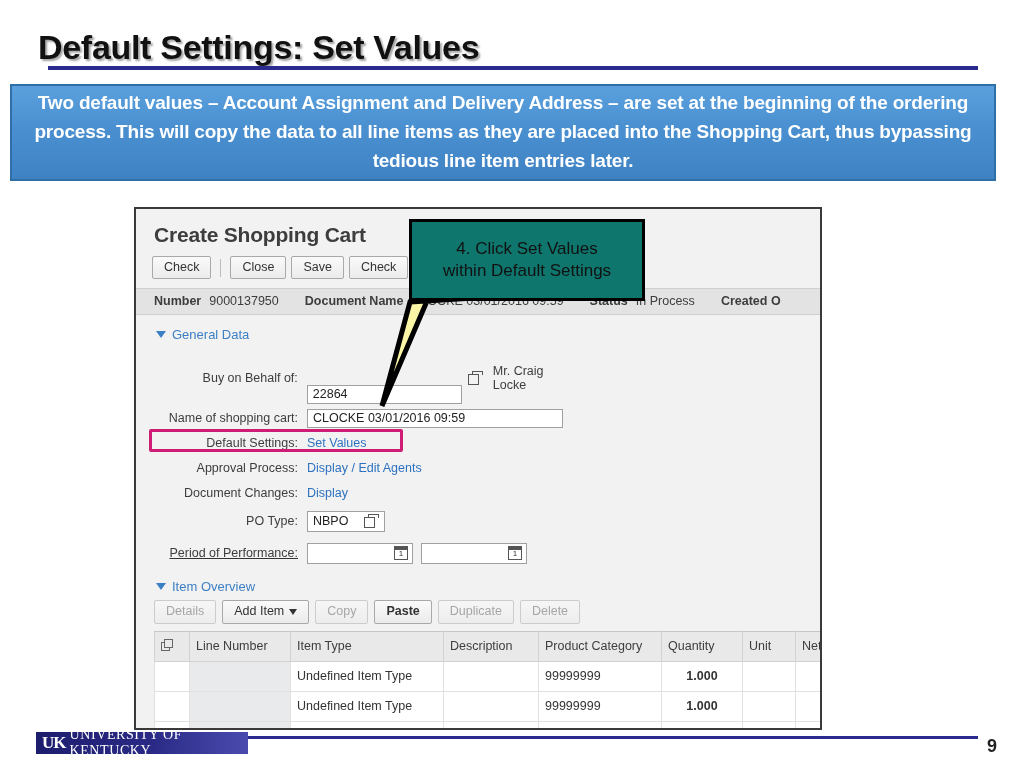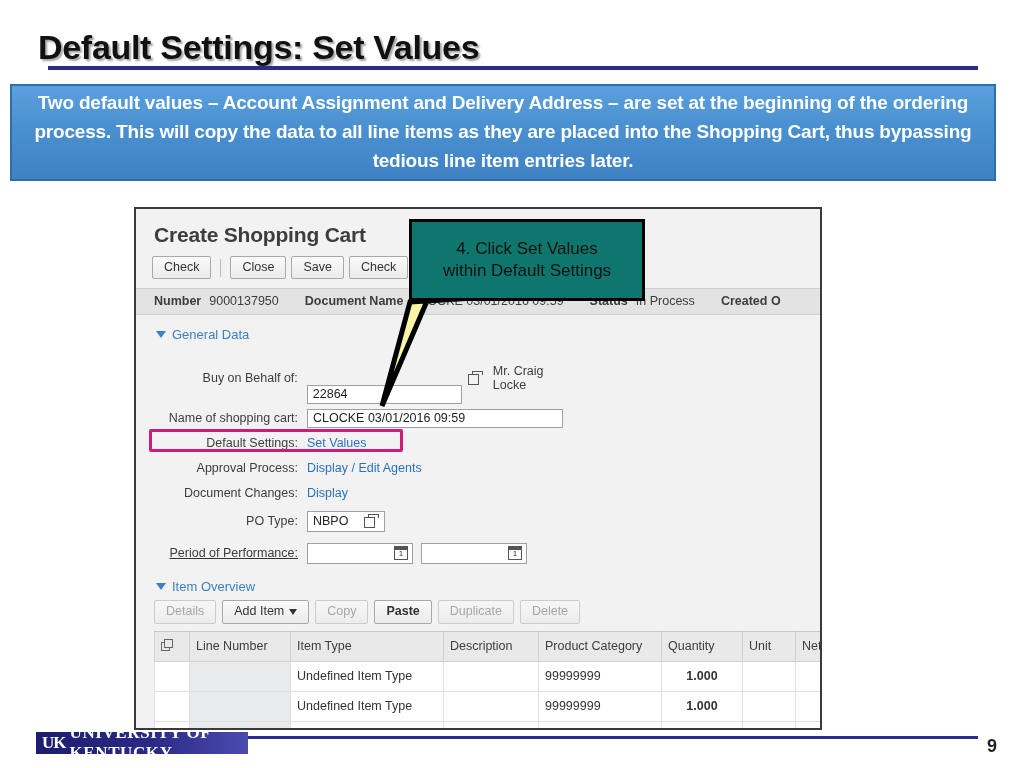--- a/index.html
+++ b/index.html
@@ -399,8 +399,8 @@
   }
   #uk-wordmark {
     color: #ffffff;
-    font-size: 17px;
-    font-weight: bold;
+    font-size: 14px;
+    font-weight: normal;
     font-family: "Liberation Serif", serif;
     letter-spacing: 0.6px;
   }

